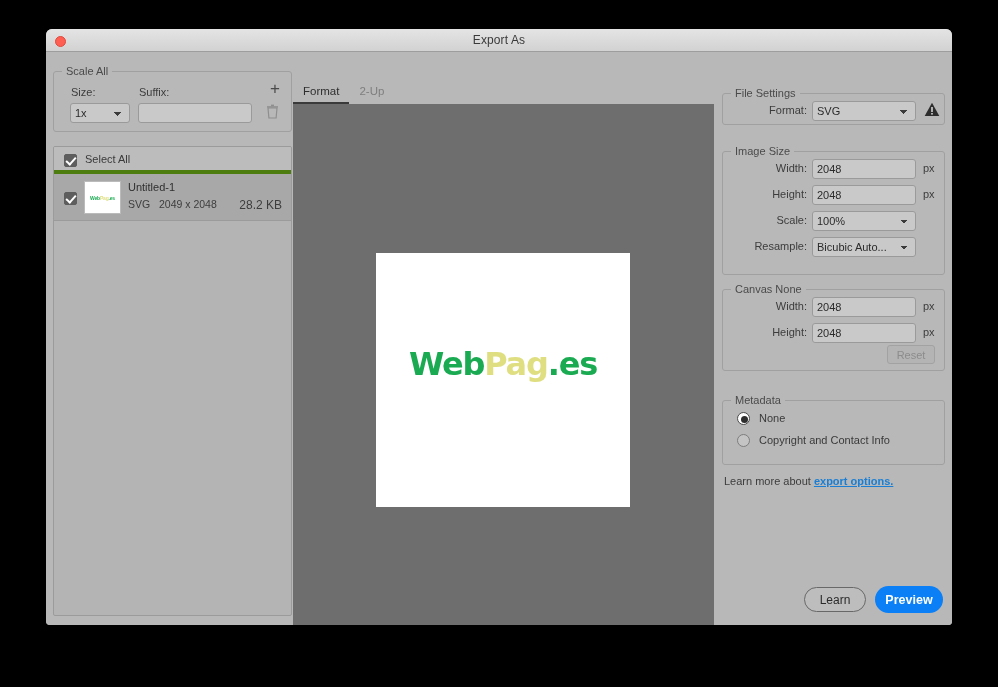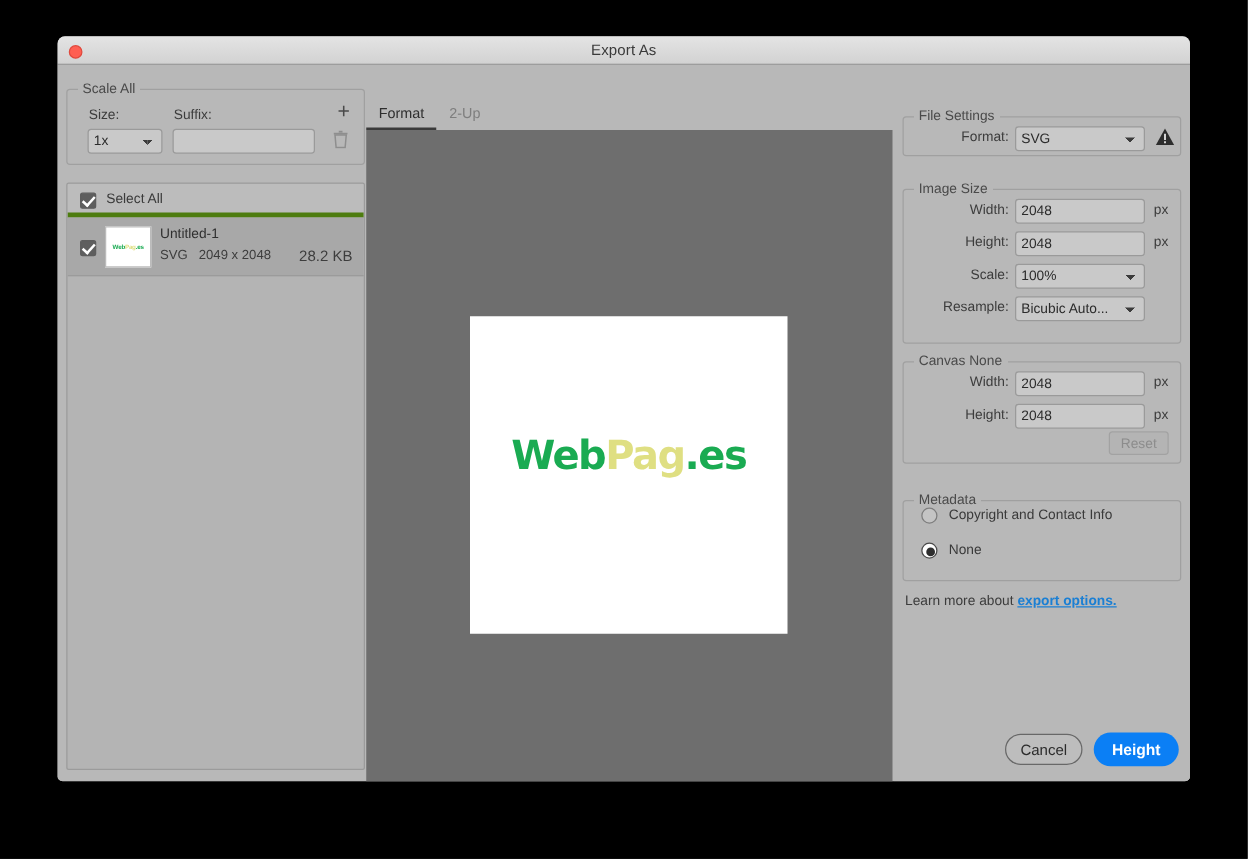--- a/index.html
+++ b/index.html
@@ -476,14 +476,14 @@
       <fieldset class="grp grp-md">
         <legend>Metadata</legend>
 
+        <div class="radio-row" style="margin-top:6px;">
+          <span class="radio sel"></span>
+          <span class="radio-lbl">None</span>
+        </div>
+
         <div class="radio-row">
           <span class="radio"></span>
           <span class="radio-lbl">Copyright and Contact Info</span>
-        </div>
-
-        <div class="radio-row" style="margin-top:6px;">
-          <span class="radio sel"></span>
-          <span class="radio-lbl">None</span>
         </div>
       </fieldset>
 

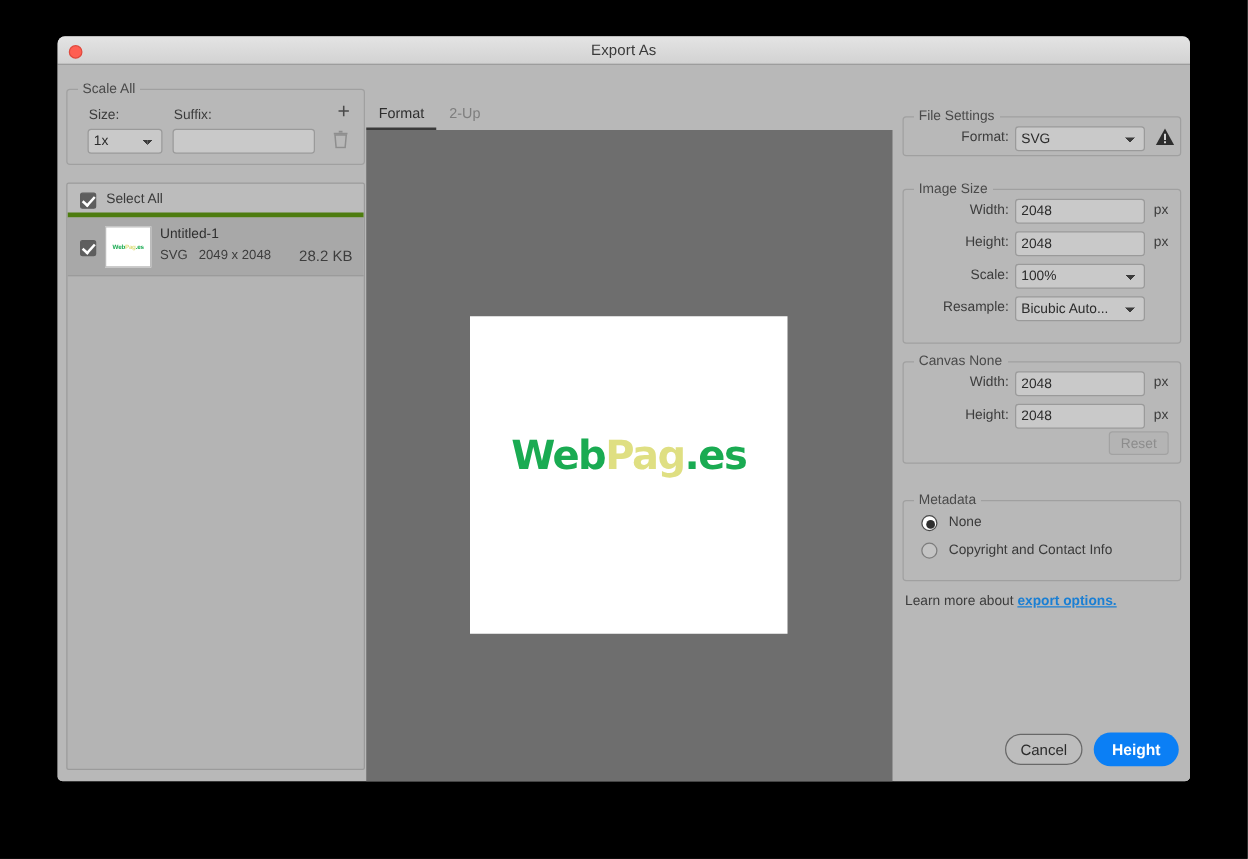--- a/index.html
+++ b/index.html
@@ -494,7 +494,7 @@
     </div>
 
     <div class="footer-btns">
-      <button class="btn-cancel">Cancel</button>
+      <button class="btn-cancel">Learn</button>
       <button class="btn-export">Height</button>
     </div>
 

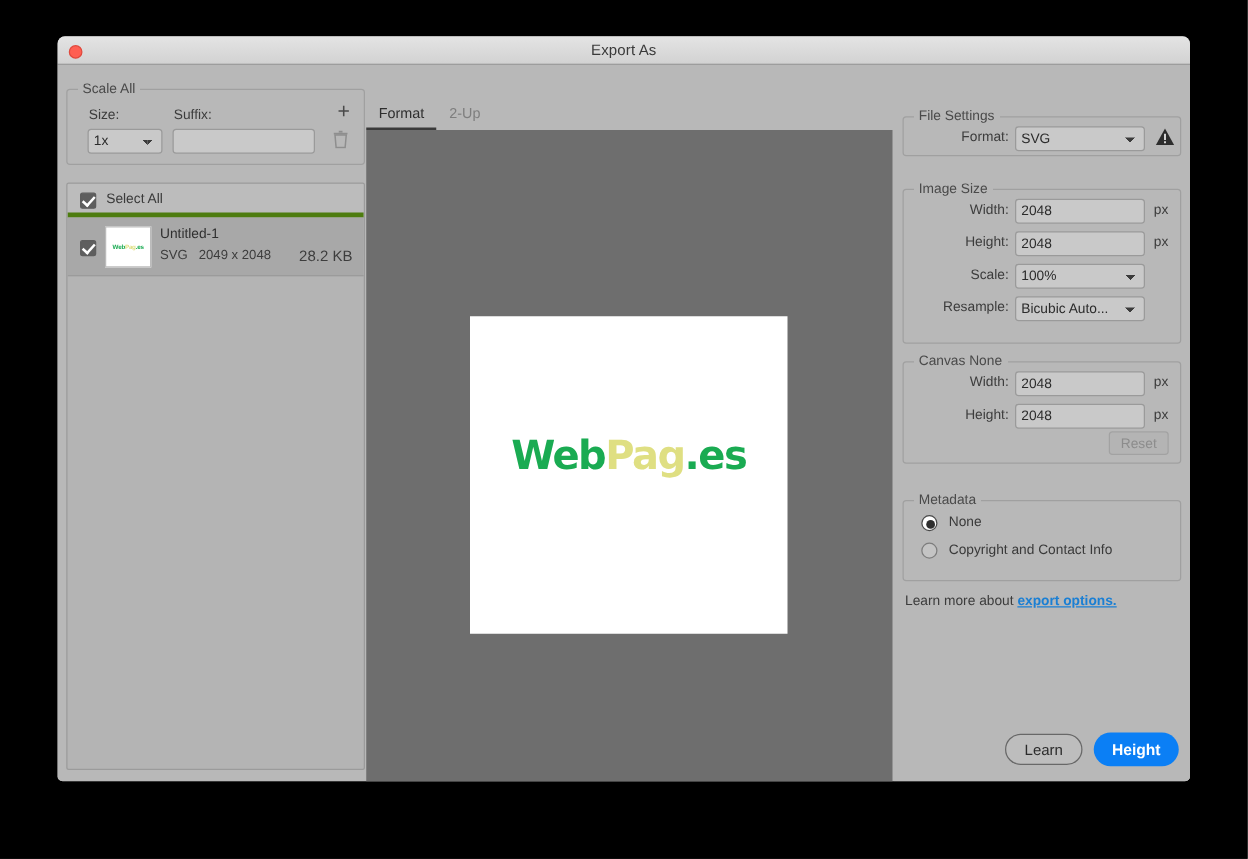--- a/index.html
+++ b/index.html
@@ -495,7 +495,7 @@
 
     <div class="footer-btns">
       <button class="btn-cancel">Learn</button>
-      <button class="btn-export">Height</button>
+      <button class="btn-export">Preview</button>
     </div>
 
   </div>

